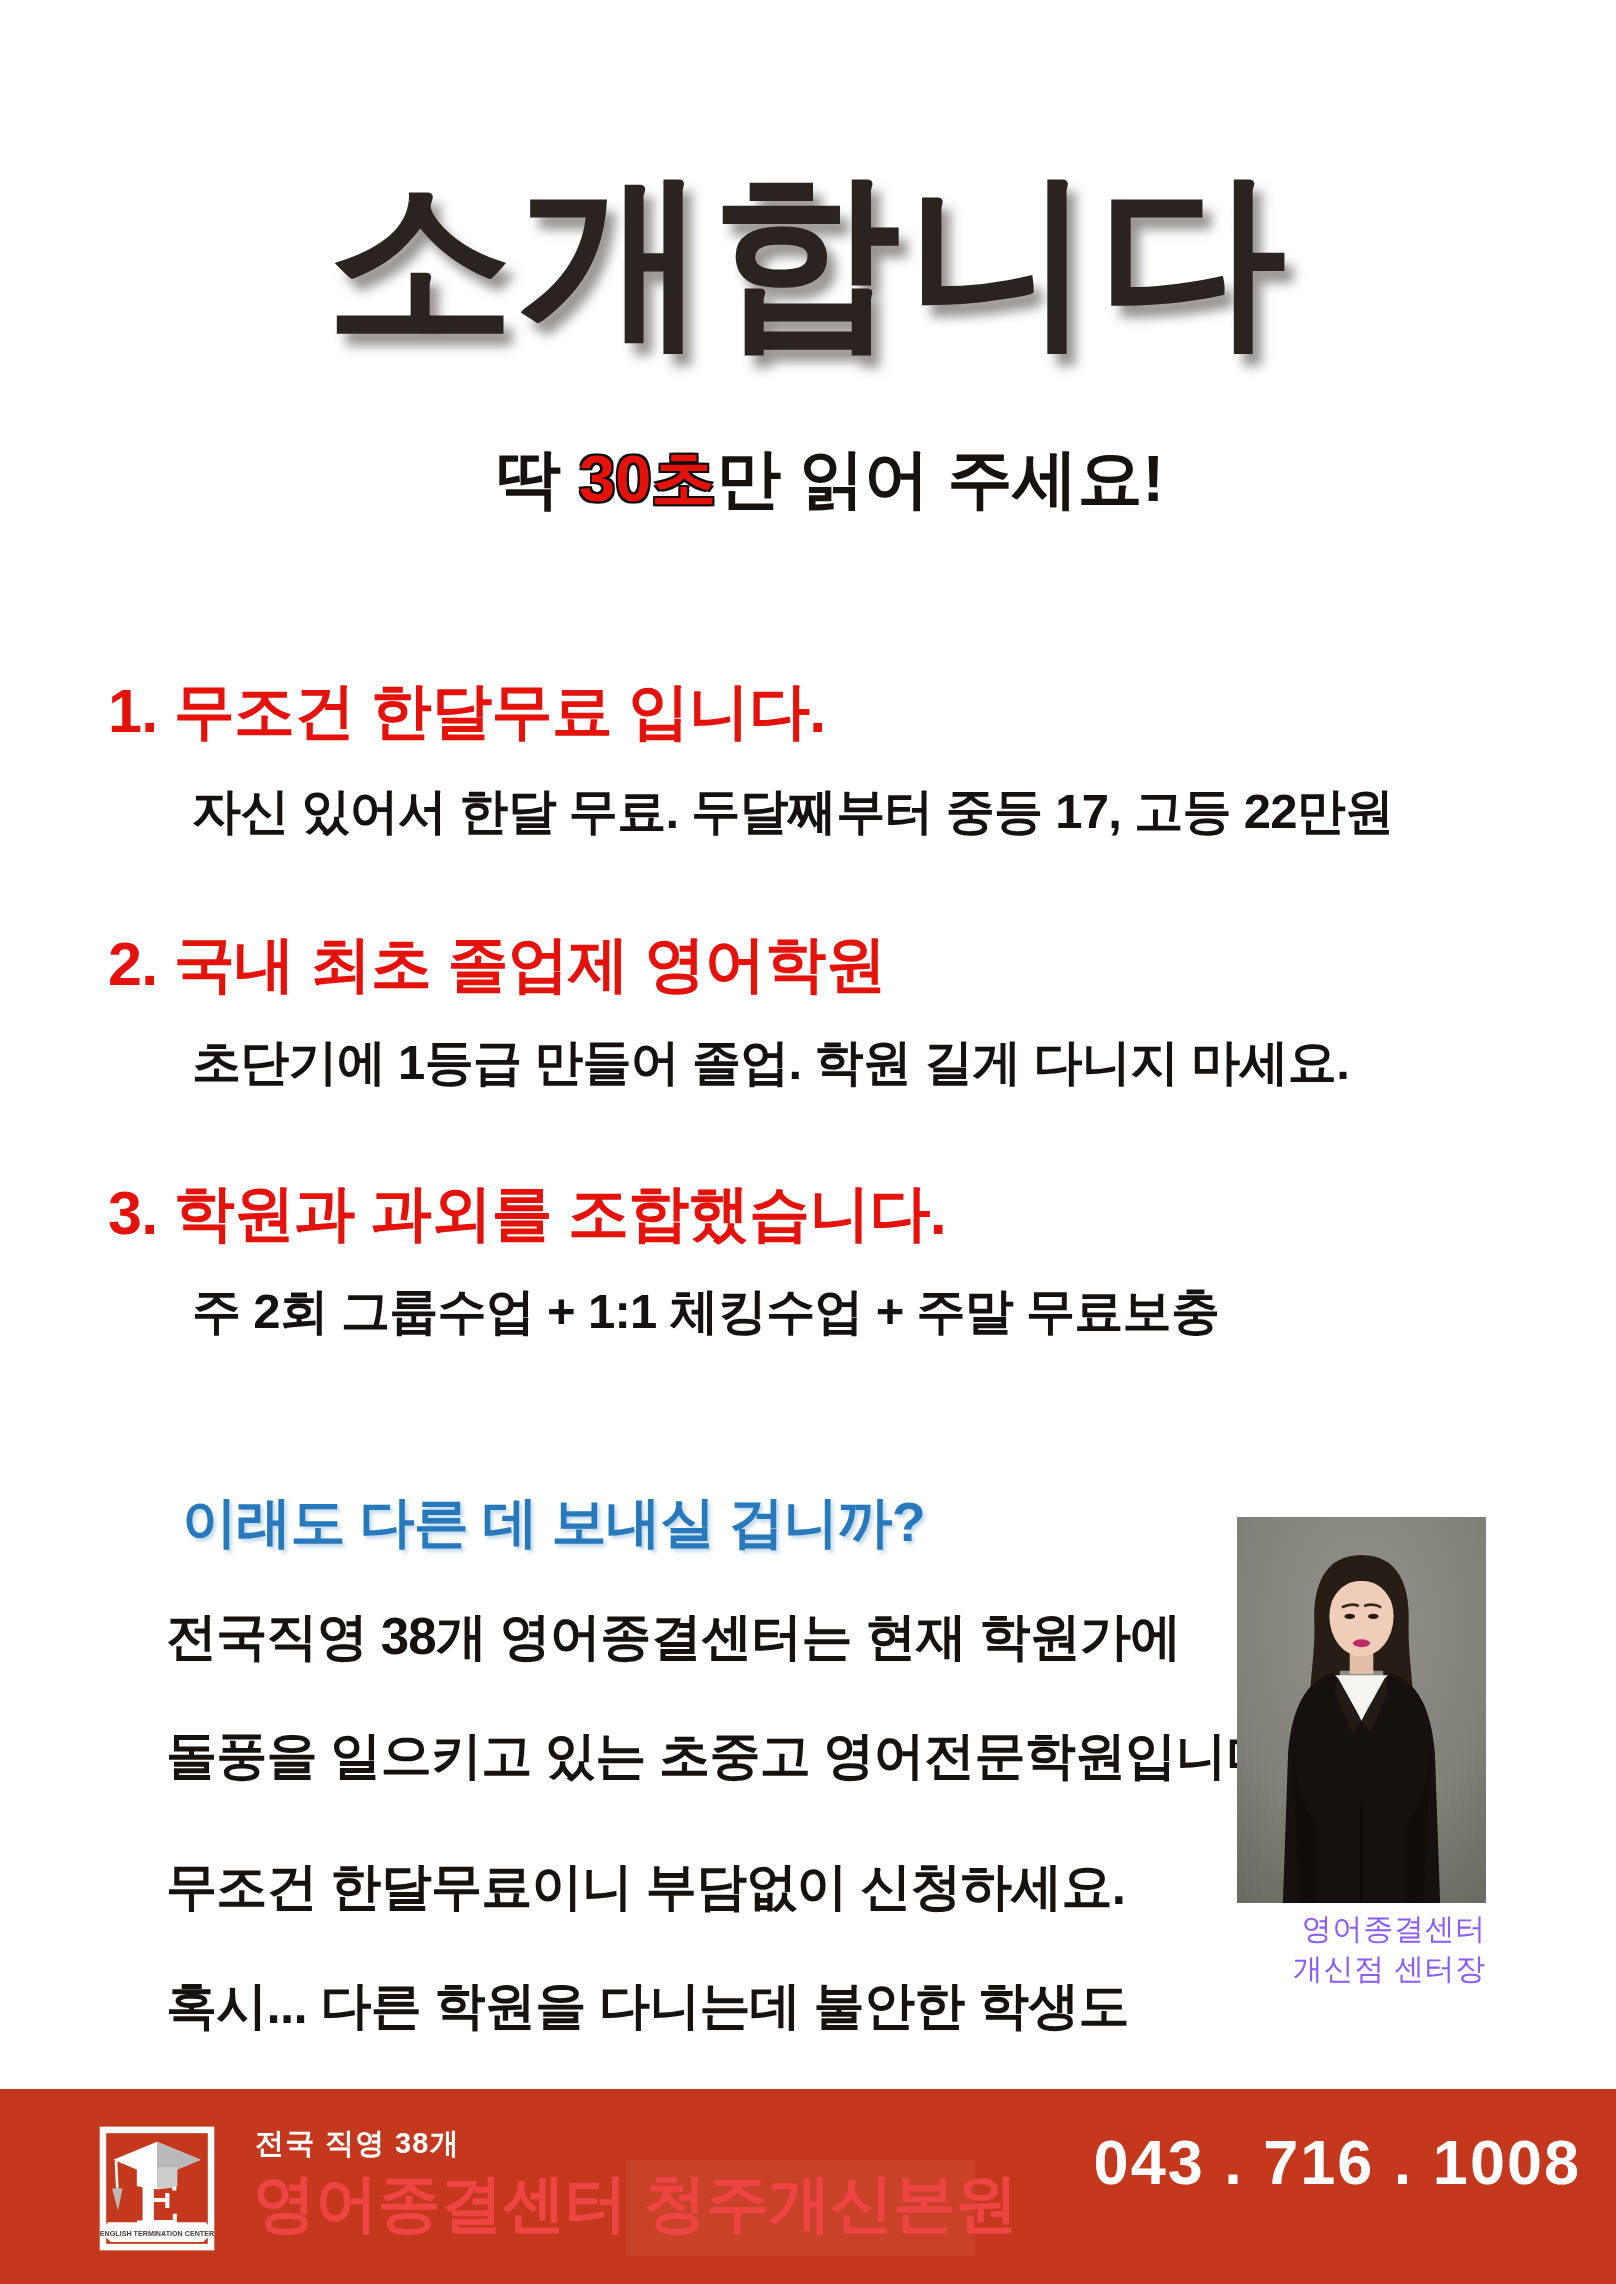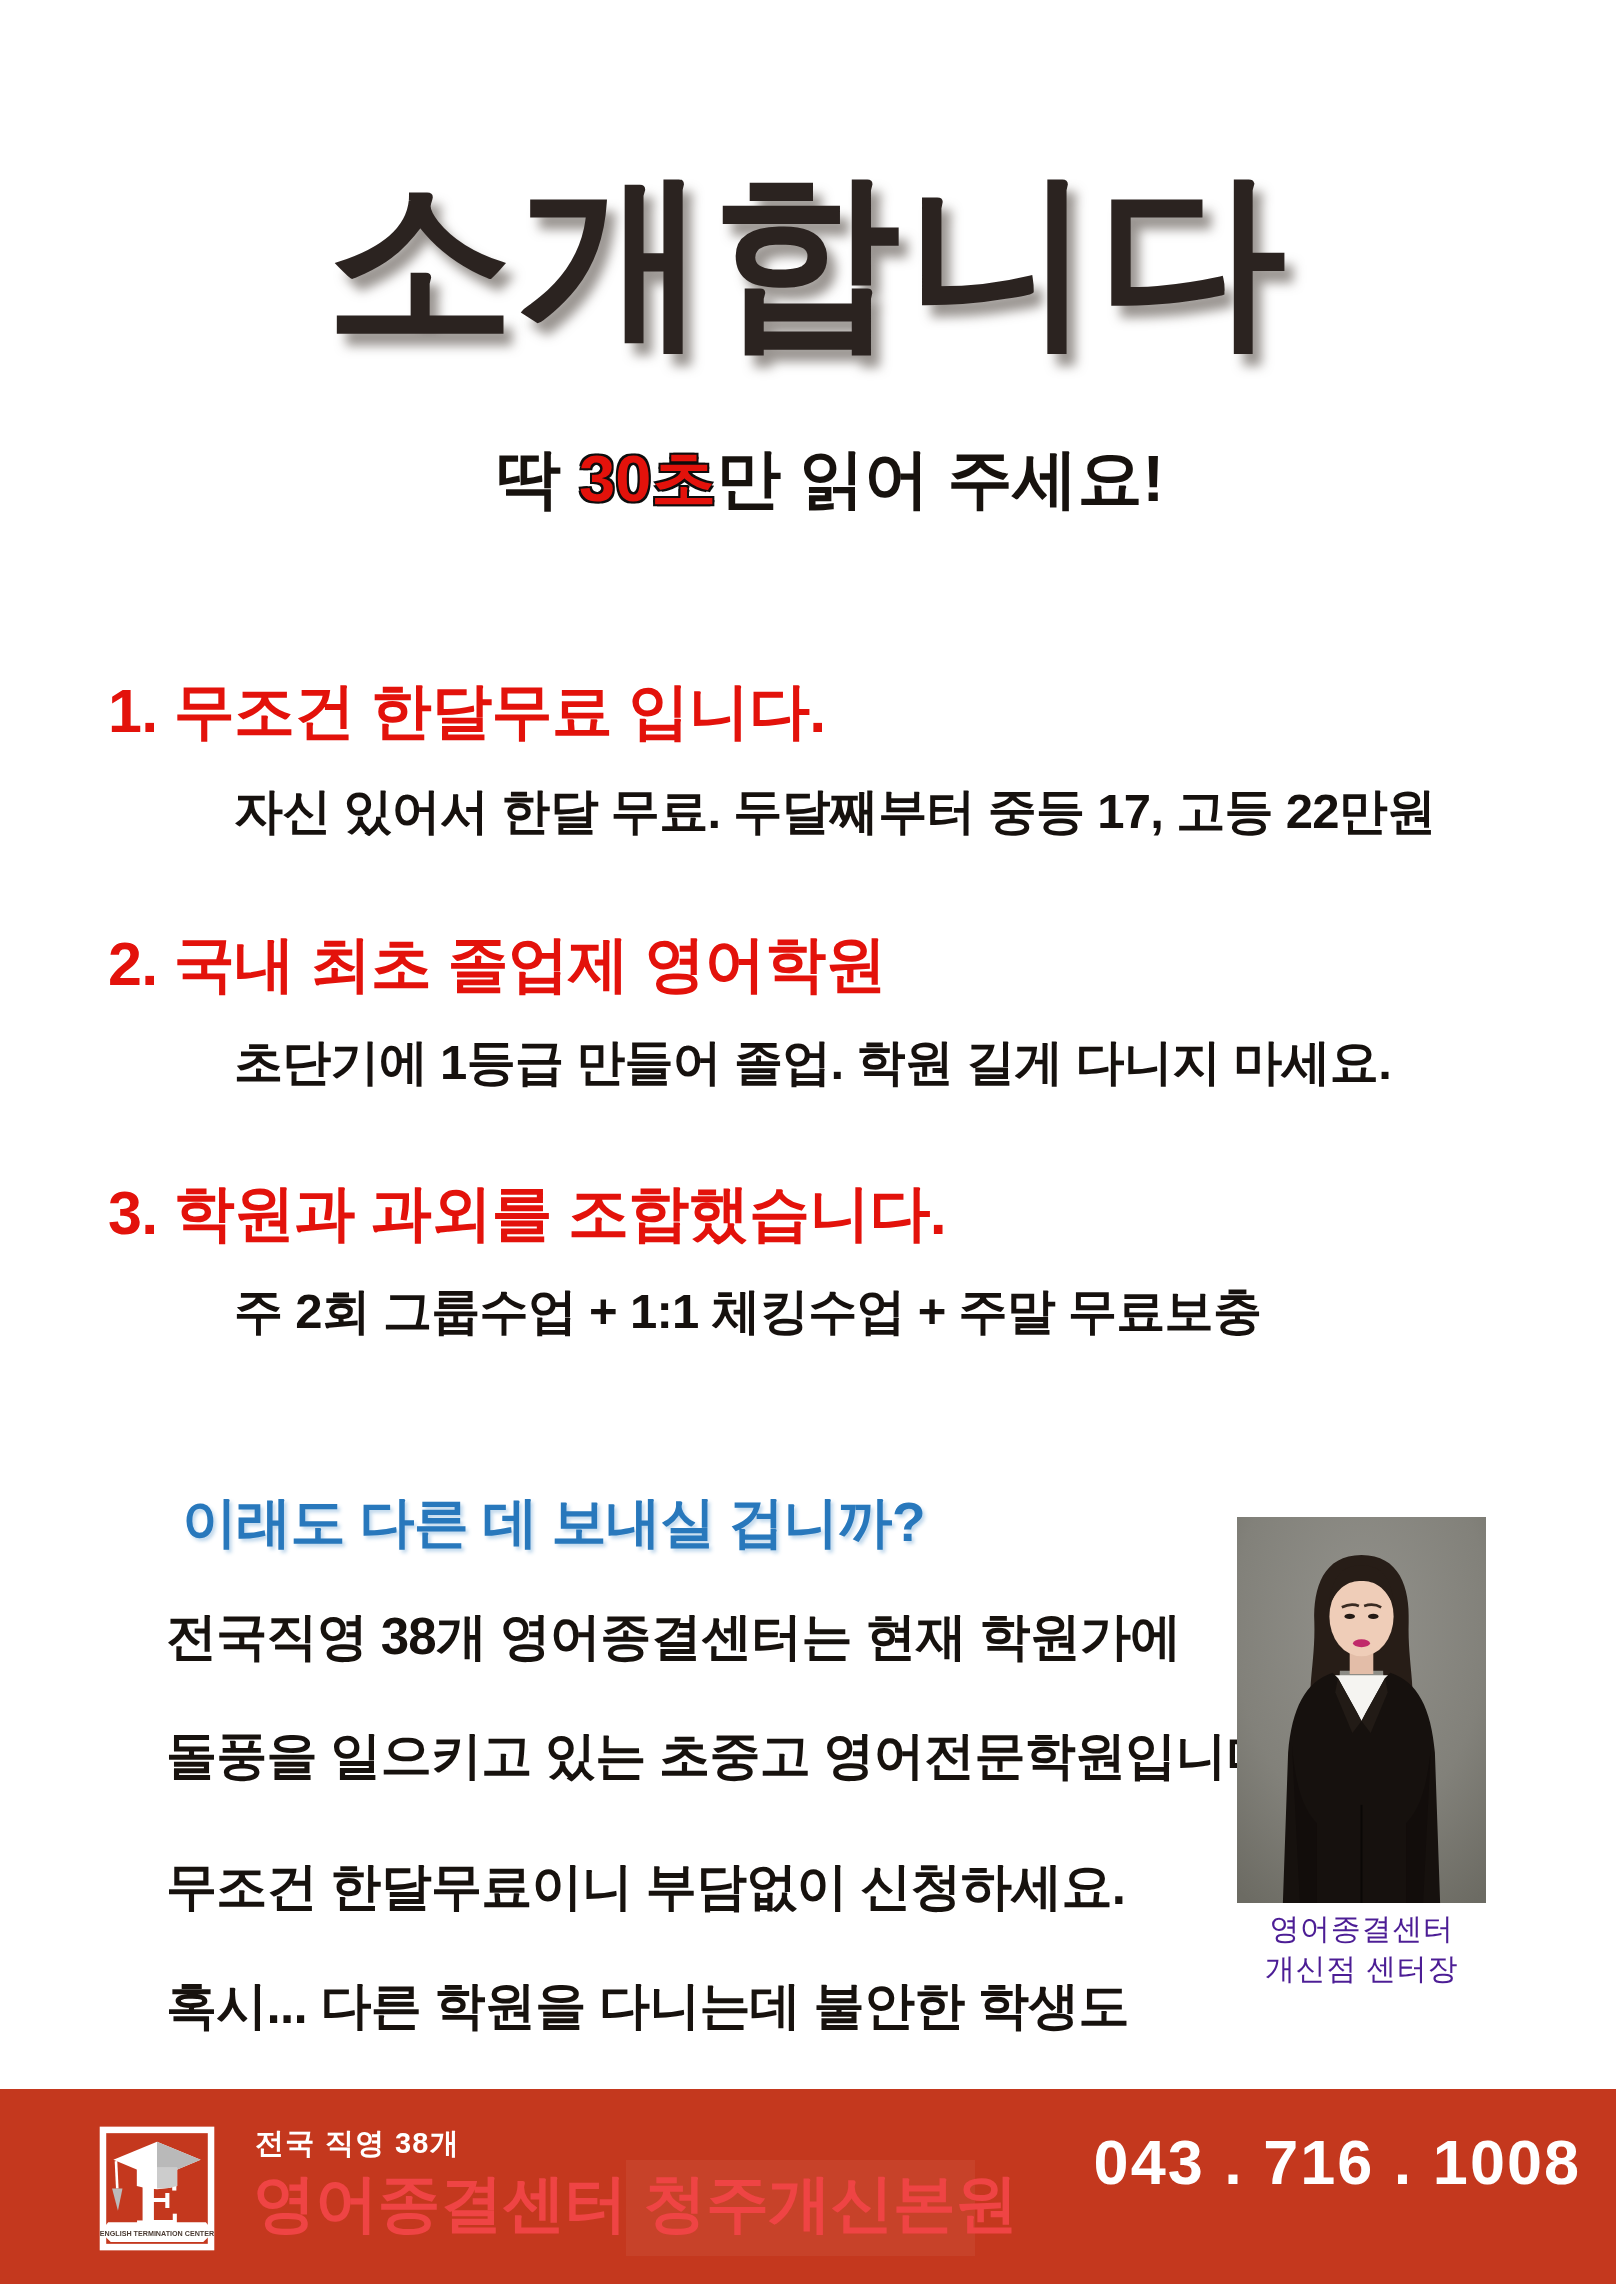--- a/index.html
+++ b/index.html
@@ -30,7 +30,7 @@
     left:108px; font-size:61px; font-weight:800; color:#e3120b; letter-spacing:-0.7px;
   }
   .pt-detail{
-    left:192px; font-size:49px; font-weight:700; color:#16110e; letter-spacing:-0.7px;margin-left:42px;
+    left:192px; font-size:49px; font-weight:700; color:#16110e; letter-spacing:-0.7px;
   }
   .h1{top:671px}.d1{top:779px}
   .h2{top:924px}.d2{top:1030px}

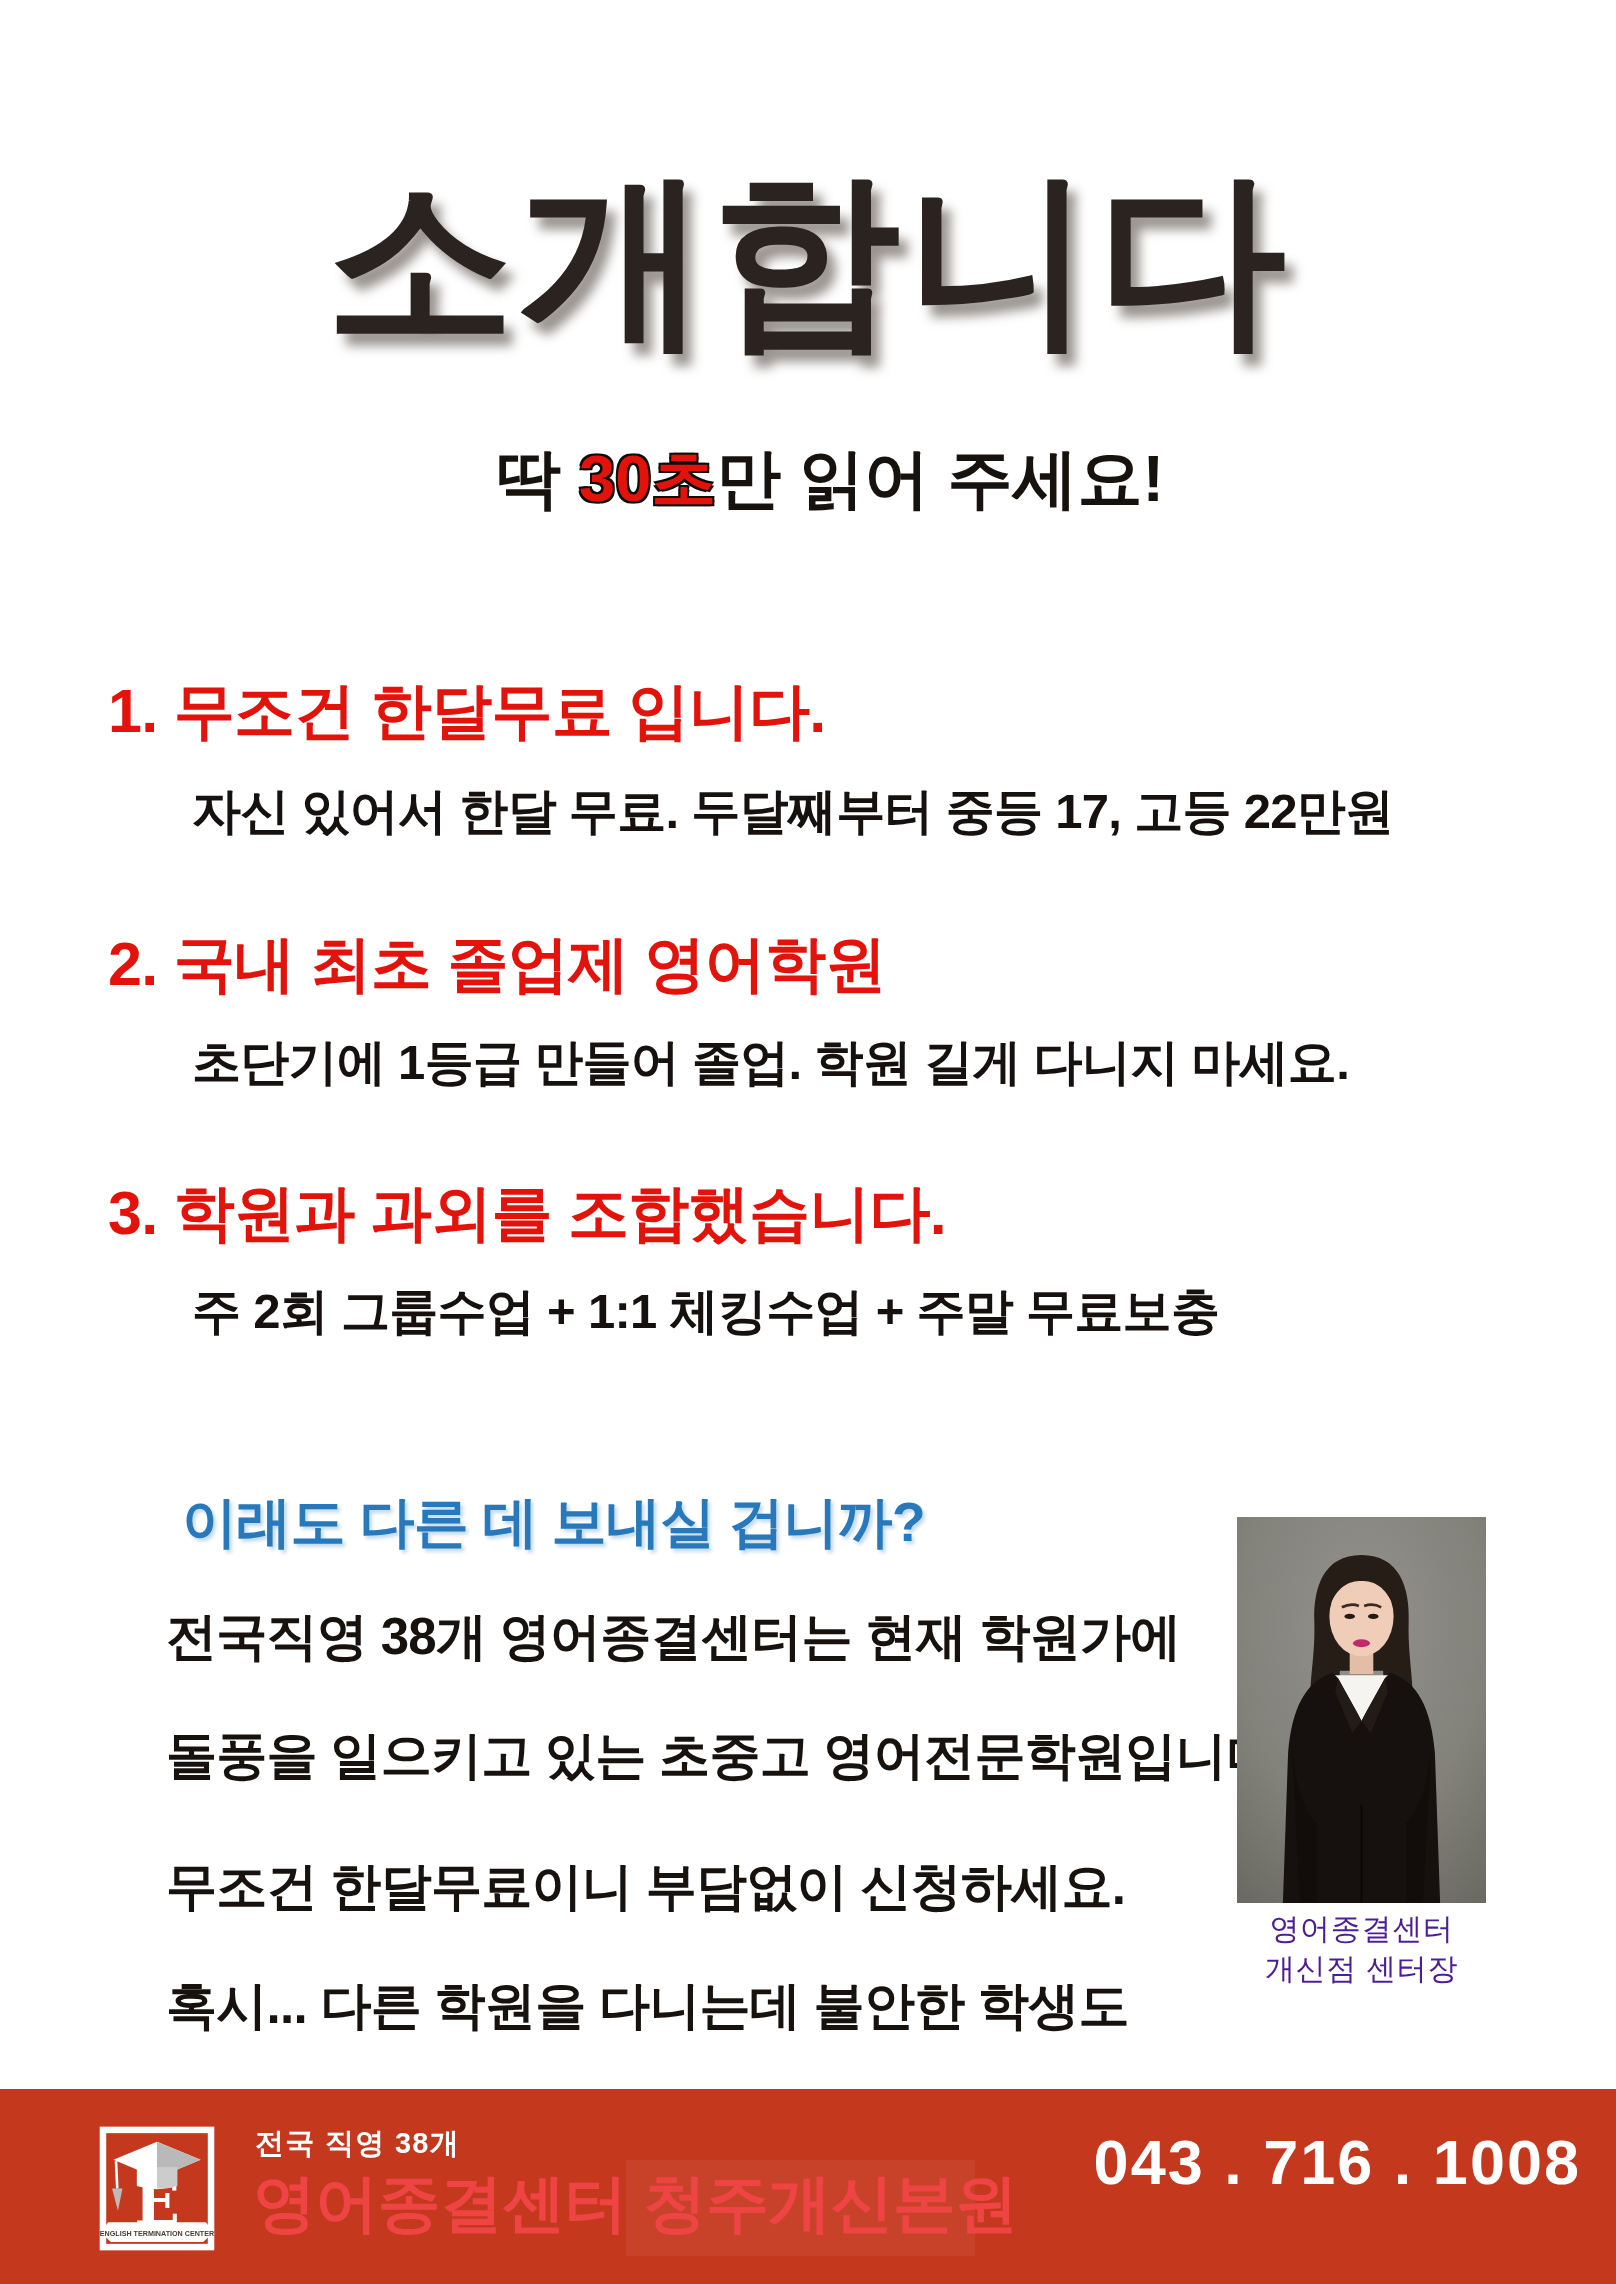--- a/index.html
+++ b/index.html
@@ -49,8 +49,8 @@
   .photo{left:1237px; top:1517px; width:249px; height:386px;}
   .photo svg{display:block;width:100%;height:100%;}
   .caption{
-    left:1237px; top:1909px; width:249px; text-align:center;
-    font-size:30px; line-height:40px; font-weight:400; color:#4c1d95; letter-spacing:0.7px;
+    left:1237px; top:1909px; width:249px; text-align:right;
+    font-size:30px; line-height:40px; font-weight:400; color:#8b5cf6; letter-spacing:0.7px;
   }
   
   .footer{left:0; top:2089px; width:1616px; height:195px; background:#c4381e;}

